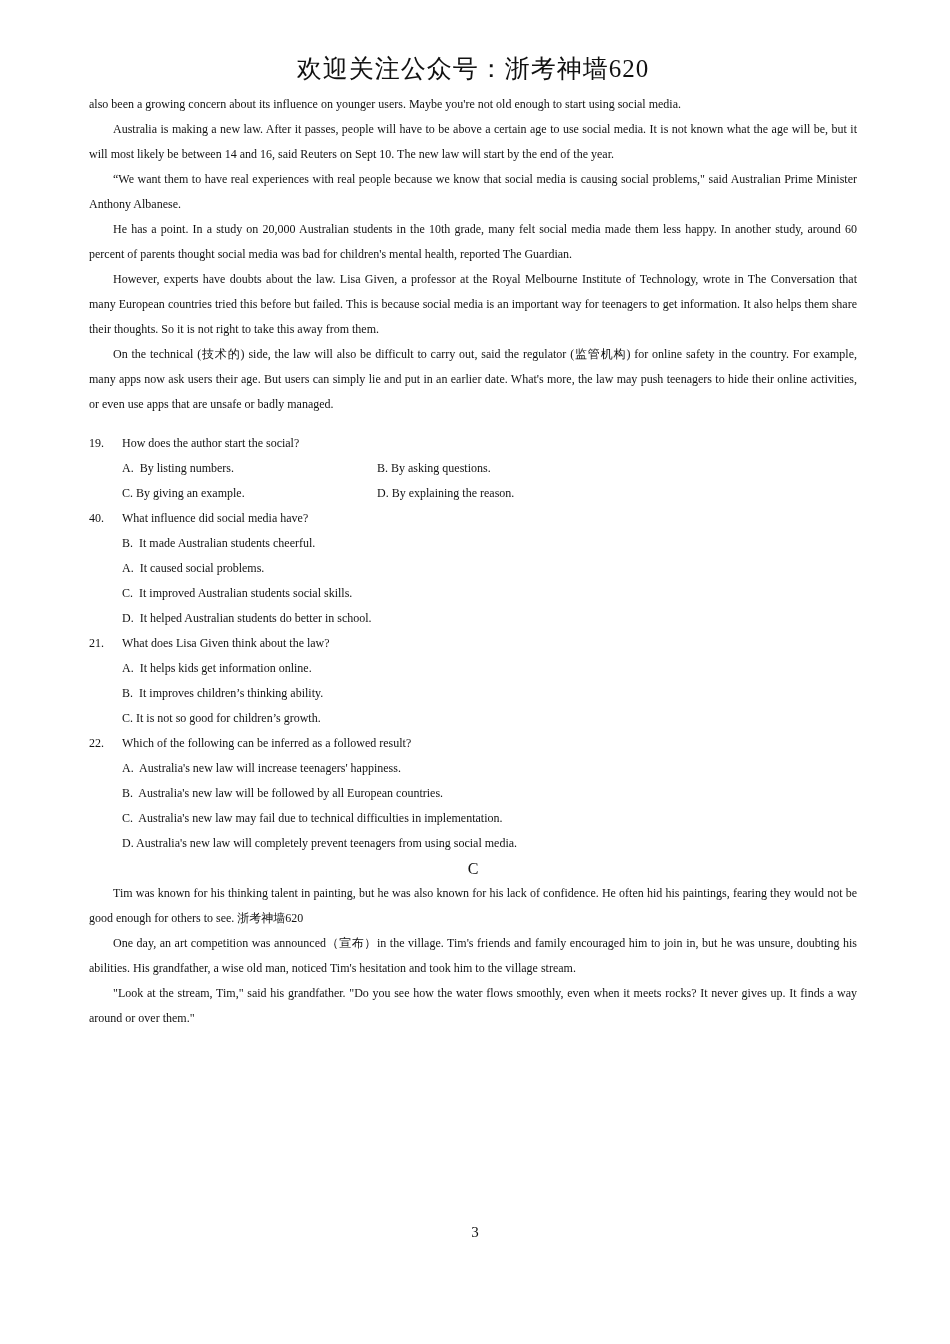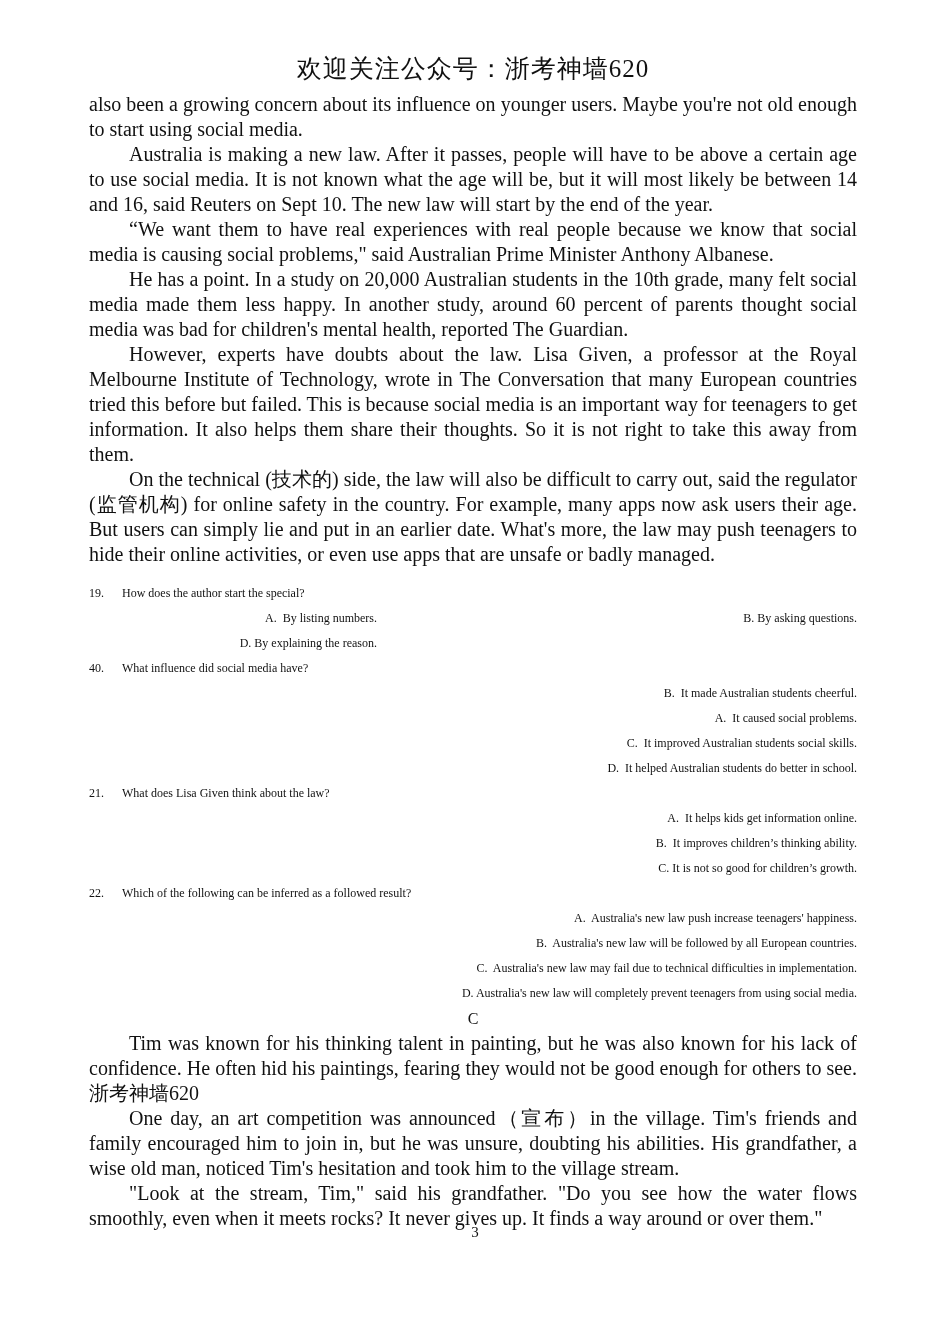--- a/index.html
+++ b/index.html
@@ -27,7 +27,7 @@
   }
   .para {
     margin: 0;
-    font-size: 20px;
+    font-size: 12px;
     line-height: 25px;
     text-align: justify;
     text-indent: 2em;

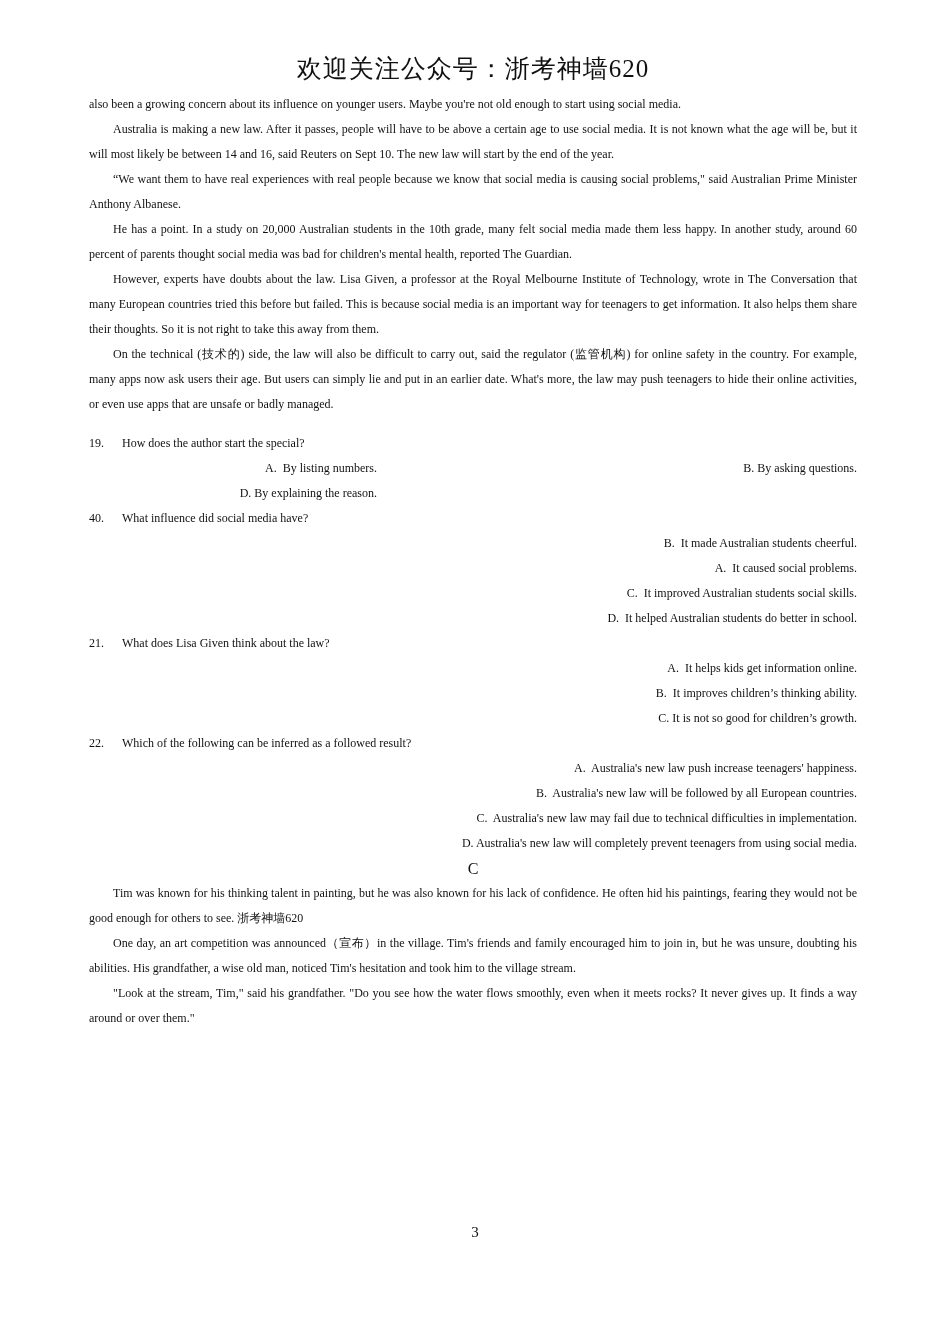--- a/index.html
+++ b/index.html
@@ -102,7 +102,7 @@
     <div class="question">
       <div class="q-line">
         <span class="q-num">19.</span>
-        <span class="q-stem">How does the author start the special?</span>
+        <span class="q-stem">How does the author start the social?</span>
       </div>
       <div class="options two-col">
         <span class="option">A.  By listing numbers.</span>

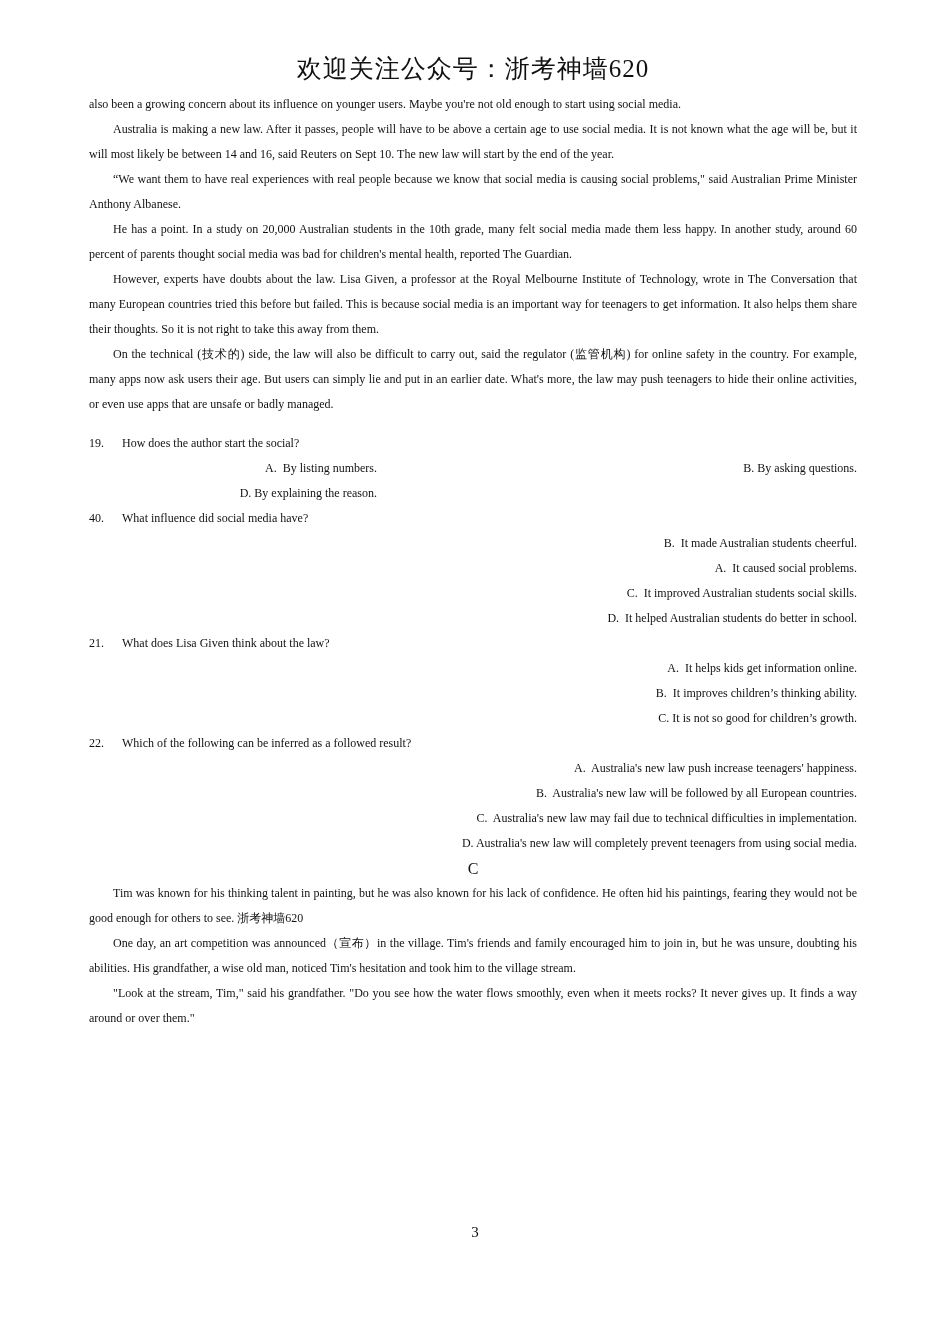--- a/index.html
+++ b/index.html
@@ -54,7 +54,6 @@
   }
   .options {
     margin-left: 33px;
-    text-align: right;
   }
   .option {
     display: block;

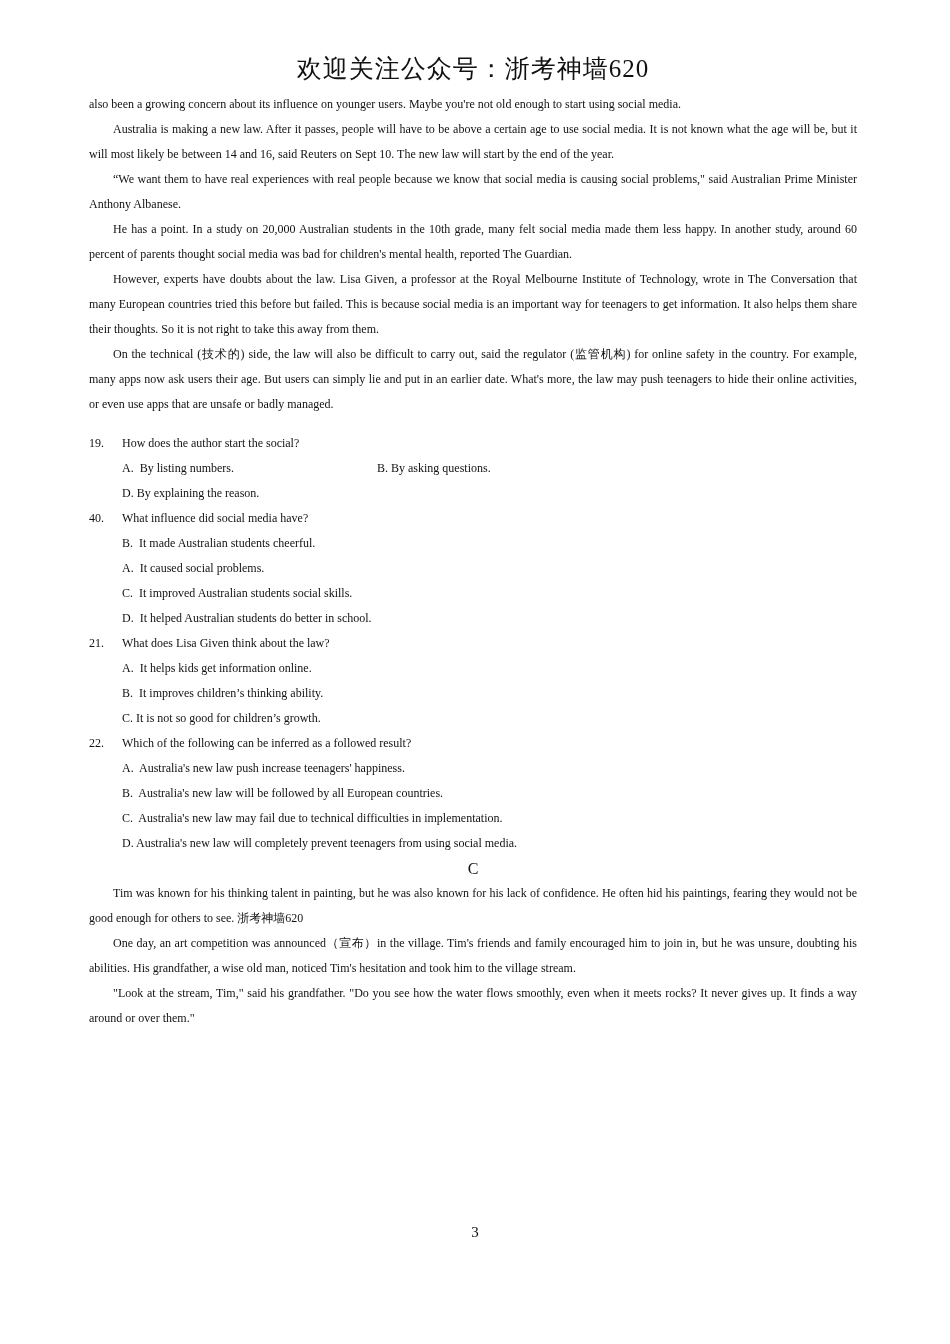--- a/index.html
+++ b/index.html
@@ -106,6 +106,7 @@
       <div class="options two-col">
         <span class="option">A.  By listing numbers.</span>
         <span class="option">B. By asking questions.</span>
+        <span class="option">C. By giving an example.</span>
         <span class="option">D. By explaining the reason.</span>
       </div>
     </div>

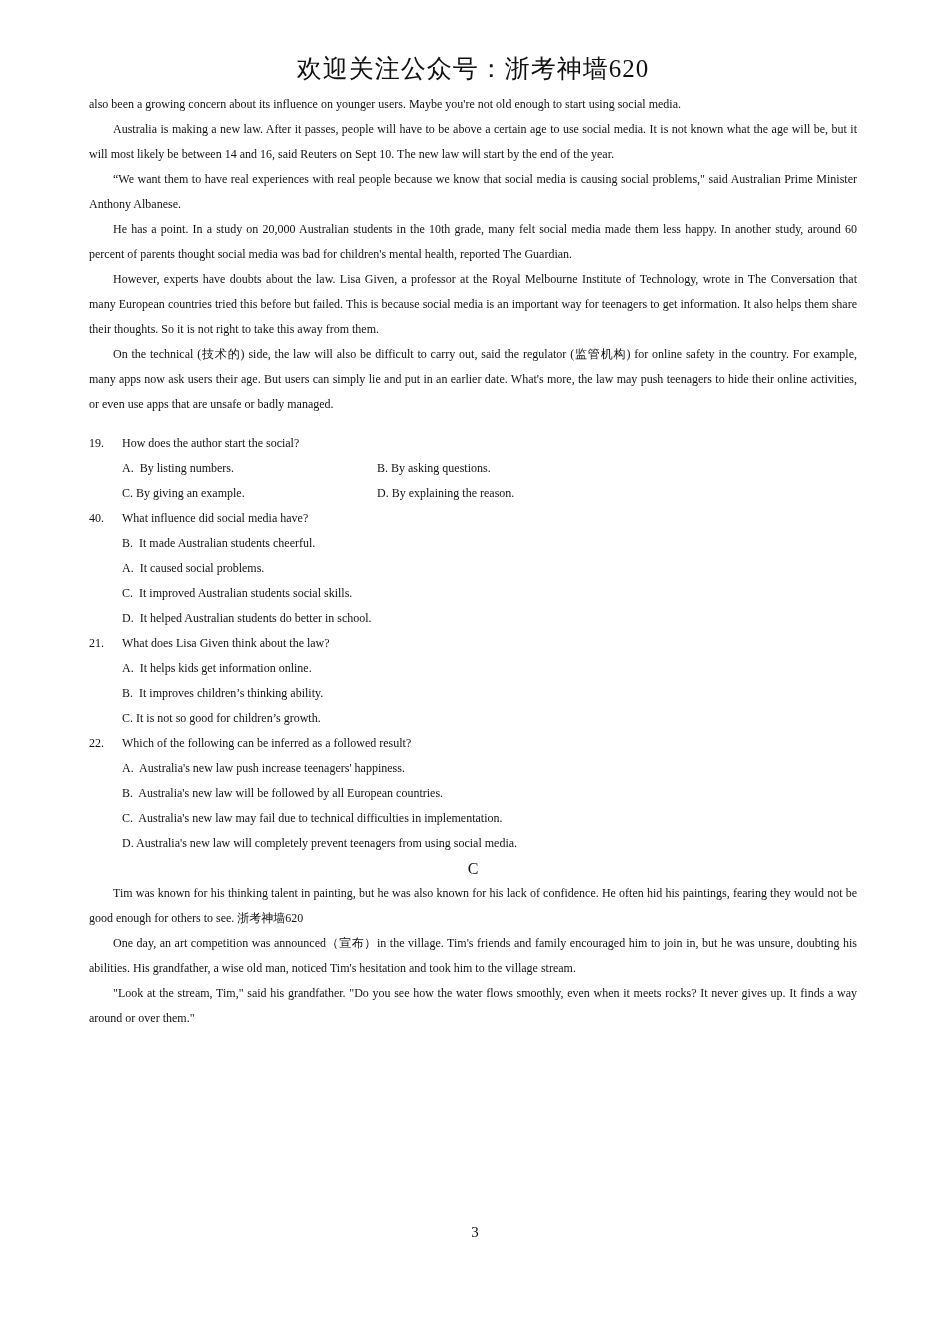--- a/index.html
+++ b/index.html
@@ -142,7 +142,7 @@
         <span class="q-stem">Which of the following can be inferred as a followed result?</span>
       </div>
       <div class="options">
-        <span class="option">A.  Australia's new law push increase teenagers' happiness.</span>
+        <span class="option">A.  Australia's new law will increase teenagers' happiness.</span>
         <span class="option">B.  Australia's new law will be followed by all European countries.</span>
         <span class="option">C.  Australia's new law may fail due to technical difficulties in implementation.</span>
         <span class="option">D. Australia's new law will completely prevent teenagers from using social media.</span>

